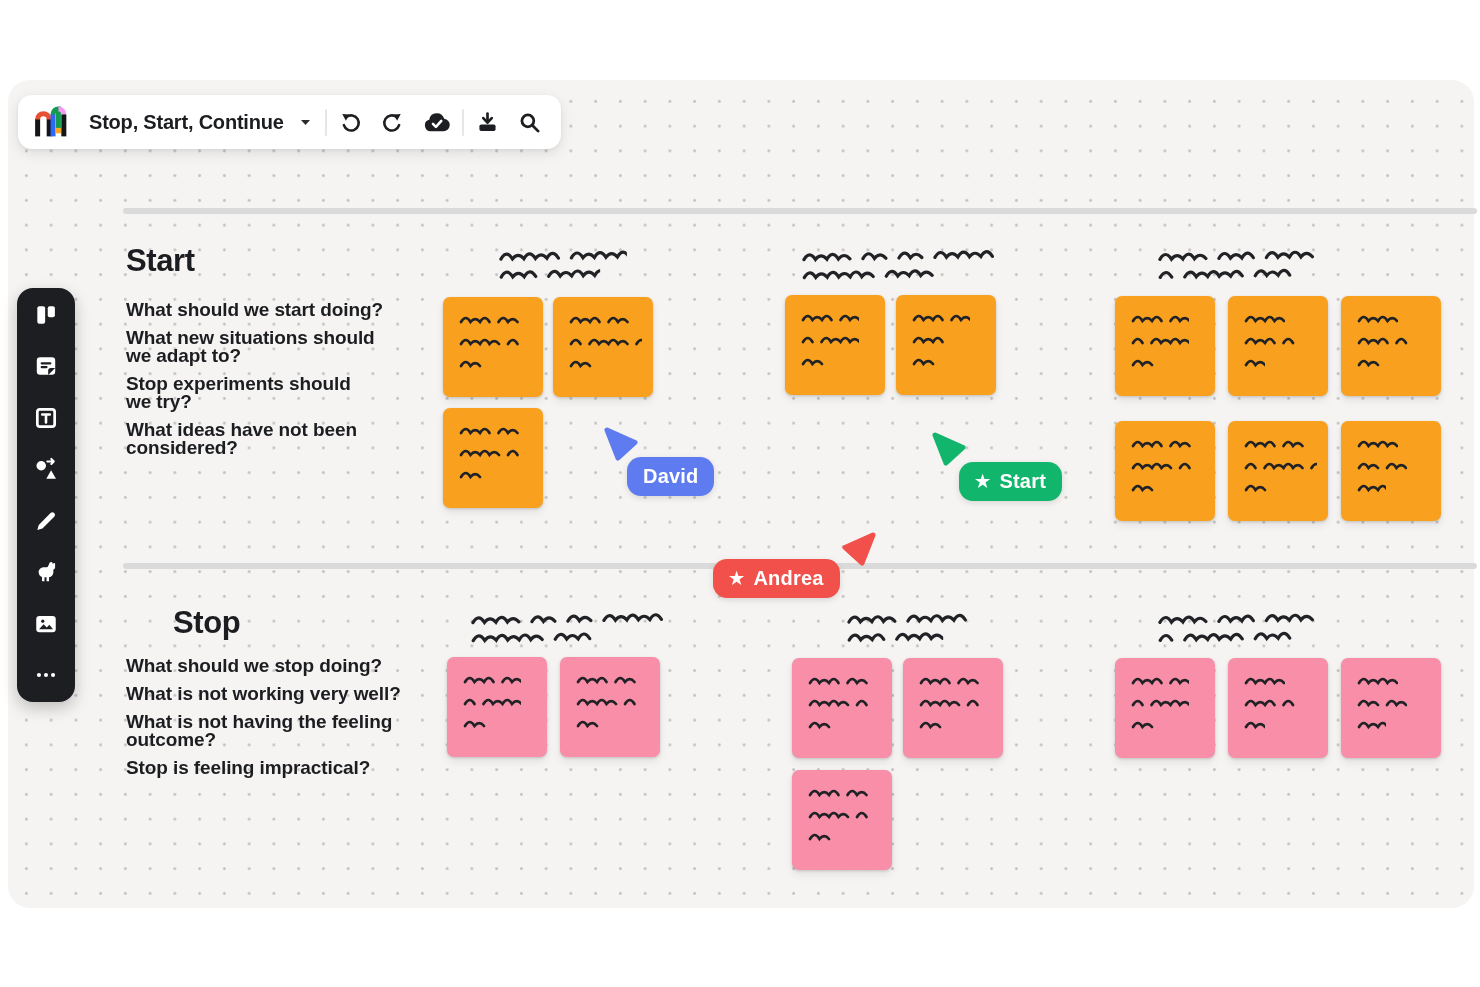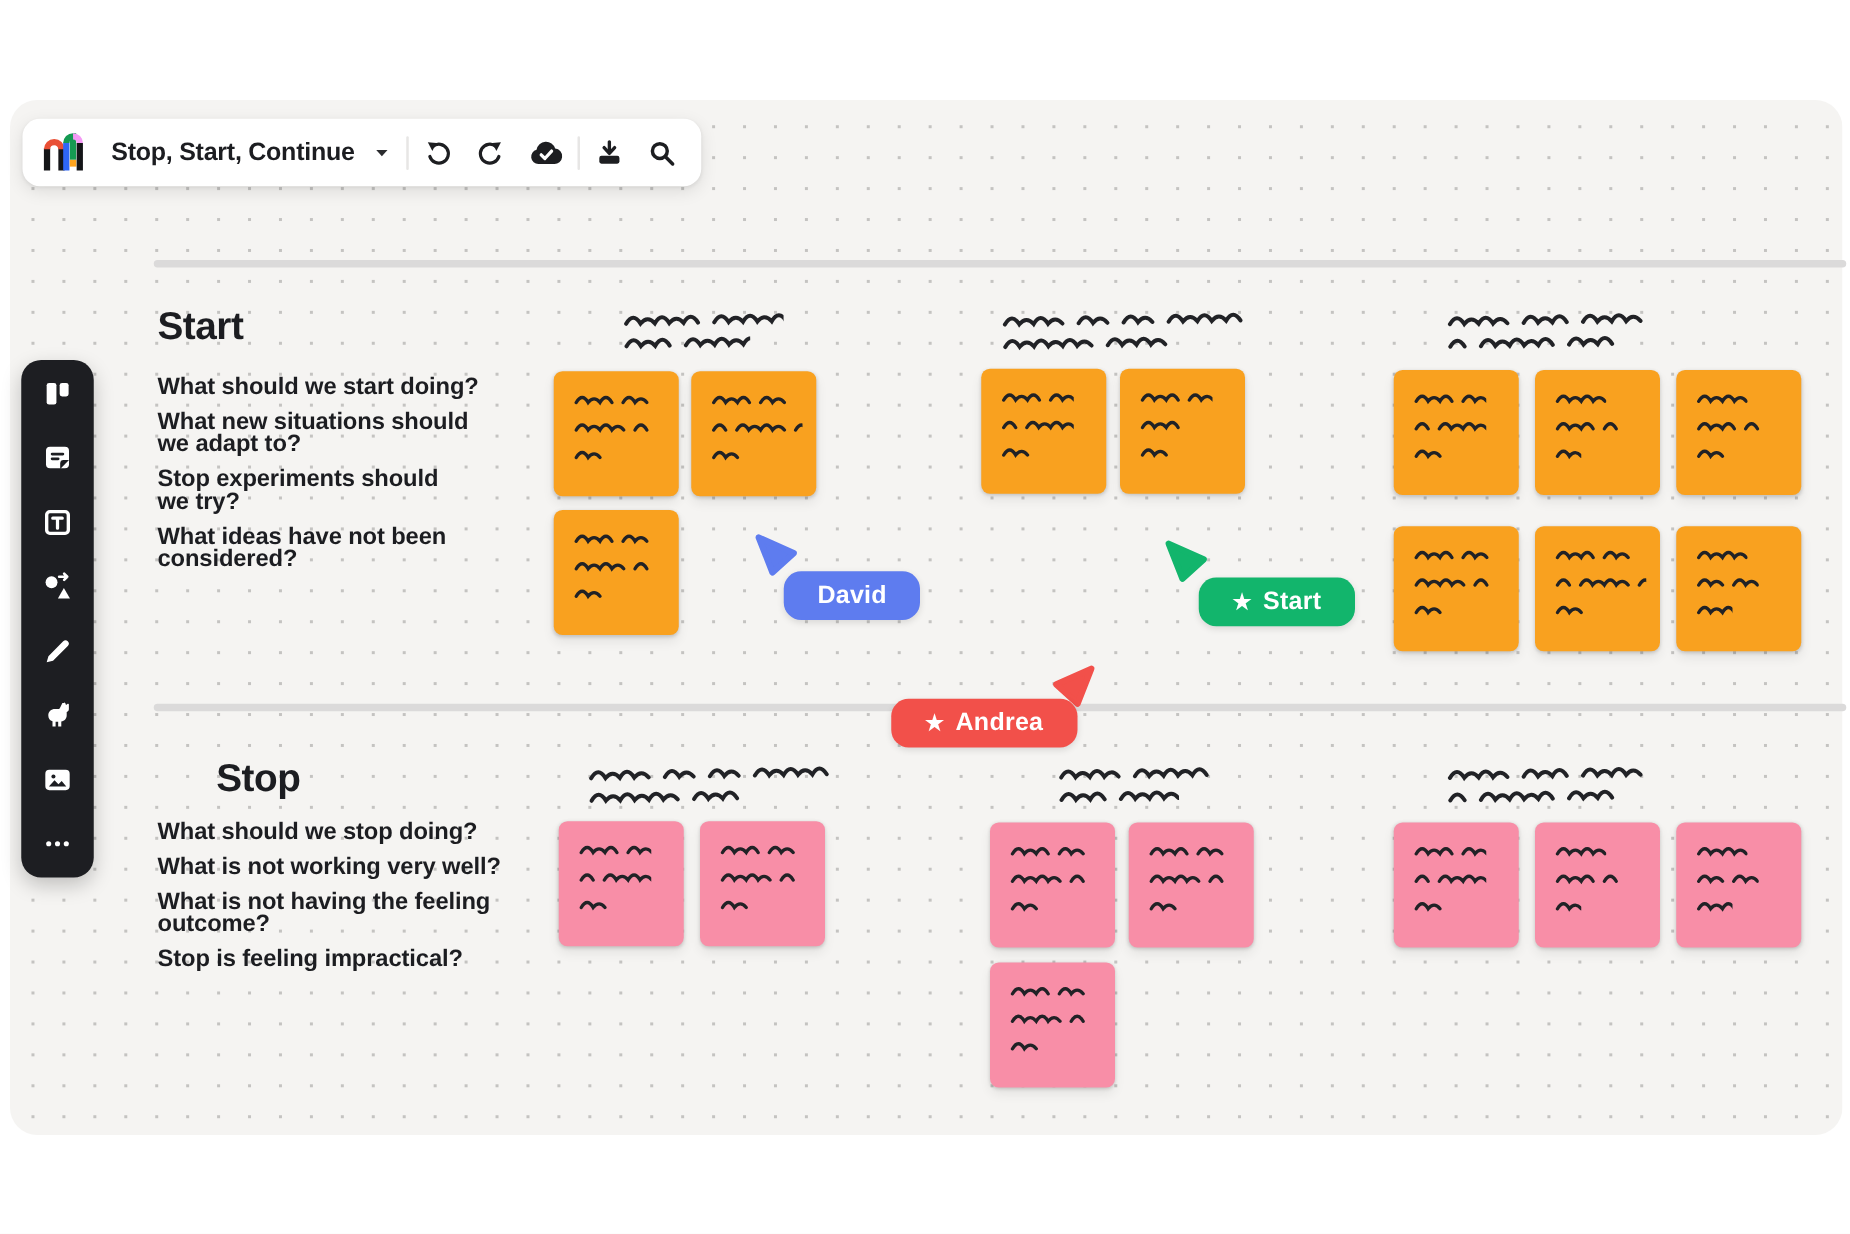--- a/index.html
+++ b/index.html
@@ -41,7 +41,7 @@
   .cursor-label{
     position:absolute;display:flex;align-items:center;gap:9px;
     color:#fff;font-weight:700;font-size:20px;letter-spacing:.2px;
-    padding:8px 27px;border-radius:14px;white-space:nowrap;
+    padding:8px 16px;border-radius:14px;white-space:nowrap;
     box-shadow:0 2px 6px rgba(0,0,0,.12);
   }
   .cursor-label .star{font-size:17px;line-height:1;}

